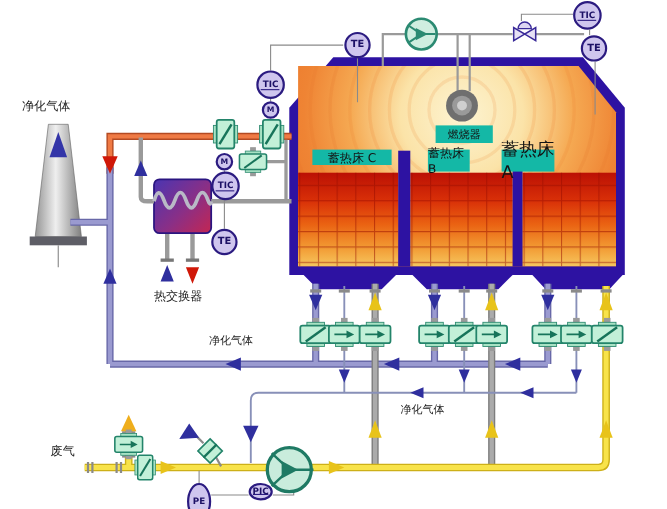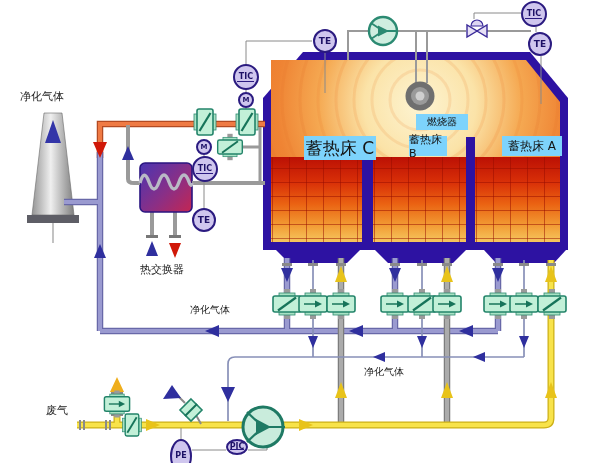--- a/index.html
+++ b/index.html
@@ -12,8 +12,8 @@
   .ctrl{background-image:linear-gradient(#2b1b80,#2b1b80);background-size:78% 1px;
         background-position:center 72%;background-repeat:no-repeat;}
   .lbl{position:absolute;color:#1c1c1c;white-space:nowrap;font-family:Liberation Serif, serif;}
-  .wbox{position:absolute;background:#7dd3fc;display:flex;align-items:center;
-        justify-content:center;color:#141414;margin-left:20px;}
+  .wbox{position:absolute;background:#14b8a6;display:flex;align-items:center;
+        justify-content:center;color:#141414;}
 </style>
 </head>
 <body>

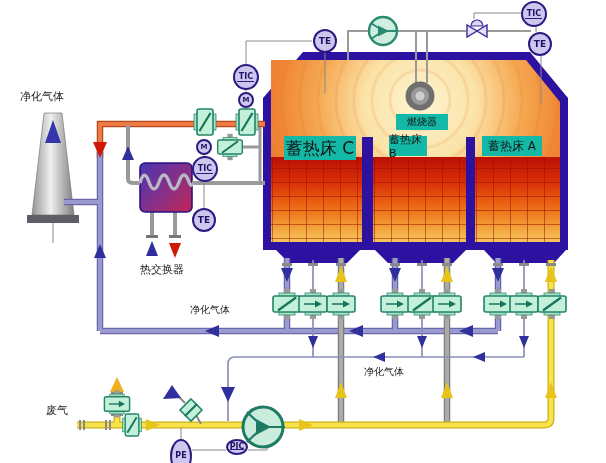--- a/index.html
+++ b/index.html
@@ -256,7 +256,7 @@
 <div class="lbl" style="left:140px;top:262px;font-size:11px;">热交换器</div>
 <div class="lbl" style="left:46px;top:403px;font-size:11px;">废气</div>
 
-<div class="wbox" style="left:284px;top:136px;width:72px;height:24px;font-size:17px;">蓄热床 C</div>
+<div class="wbox" style="left:284px;top:136px;width:72px;height:14px;font-size:11px;">蓄热床 C</div>
 <div class="wbox" style="left:389px;top:136px;width:38px;height:20px;font-size:11px;">蓄热床 B</div>
 <div class="wbox" style="left:482px;top:136px;width:60px;height:20px;font-size:12px;">蓄热床 A</div>
 <div class="wbox" style="left:396px;top:114px;width:52px;height:16px;font-size:10px;">燃烧器</div>

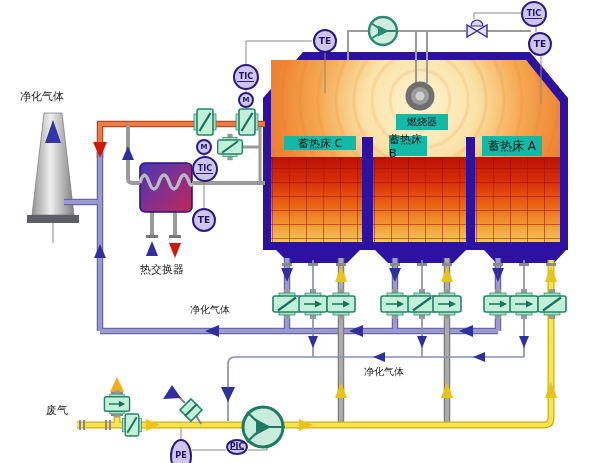--- a/index.html
+++ b/index.html
@@ -258,7 +258,7 @@
 
 <div class="wbox" style="left:284px;top:136px;width:72px;height:14px;font-size:11px;">蓄热床 C</div>
 <div class="wbox" style="left:389px;top:136px;width:38px;height:20px;font-size:11px;">蓄热床 B</div>
-<div class="wbox" style="left:482px;top:136px;width:60px;height:20px;font-size:12px;">蓄热床 A</div>
+<div class="wbox" style="left:456px;top:136px;width:48px;height:20px;font-size:16px;">蓄热床 A</div>
 <div class="wbox" style="left:396px;top:114px;width:52px;height:16px;font-size:10px;">燃烧器</div>
 
 <div class="inst ctrl" style="left:233px;top:64px;width:26px;height:26px;font-size:8px;">TIC</div>

